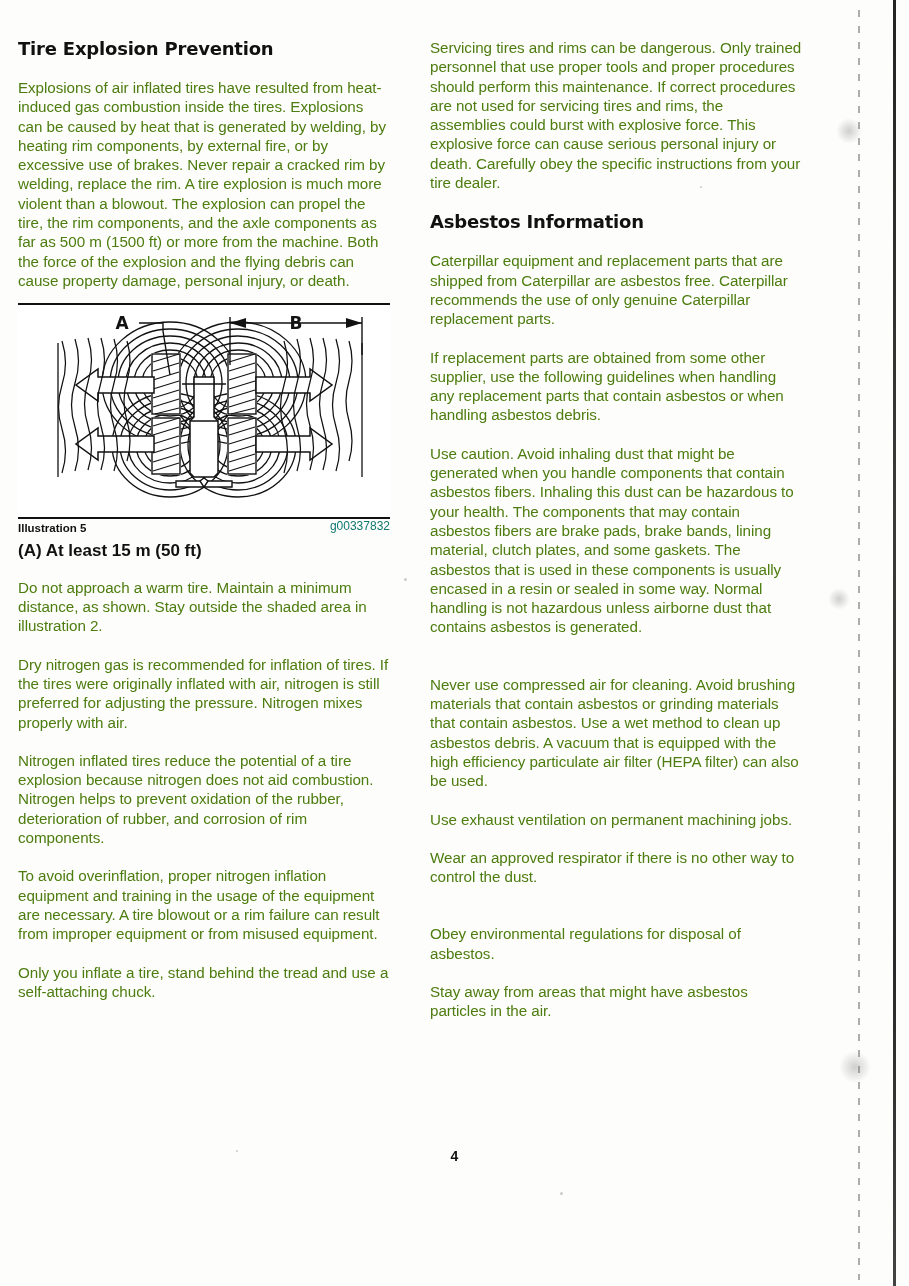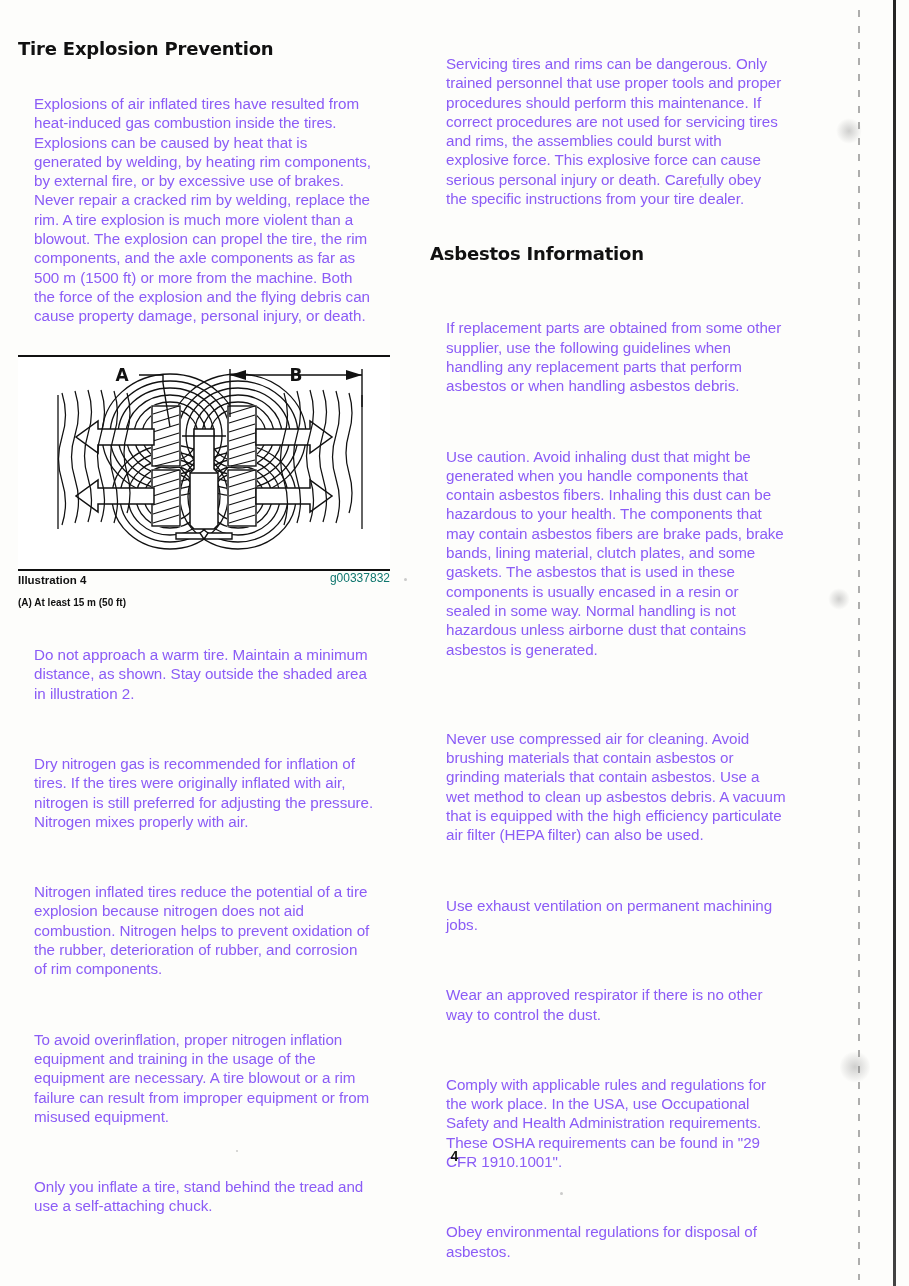--- a/index.html
+++ b/index.html
@@ -71,8 +71,8 @@
   p.body {
     font-size: 15.2px;
     line-height: 19.3px;
-    margin: 16px;
-    color: #8b5cf6;
+    margin: 0;
+    color: #4d7c0f;
     letter-spacing: -0.05px;
     text-align: left;
   }

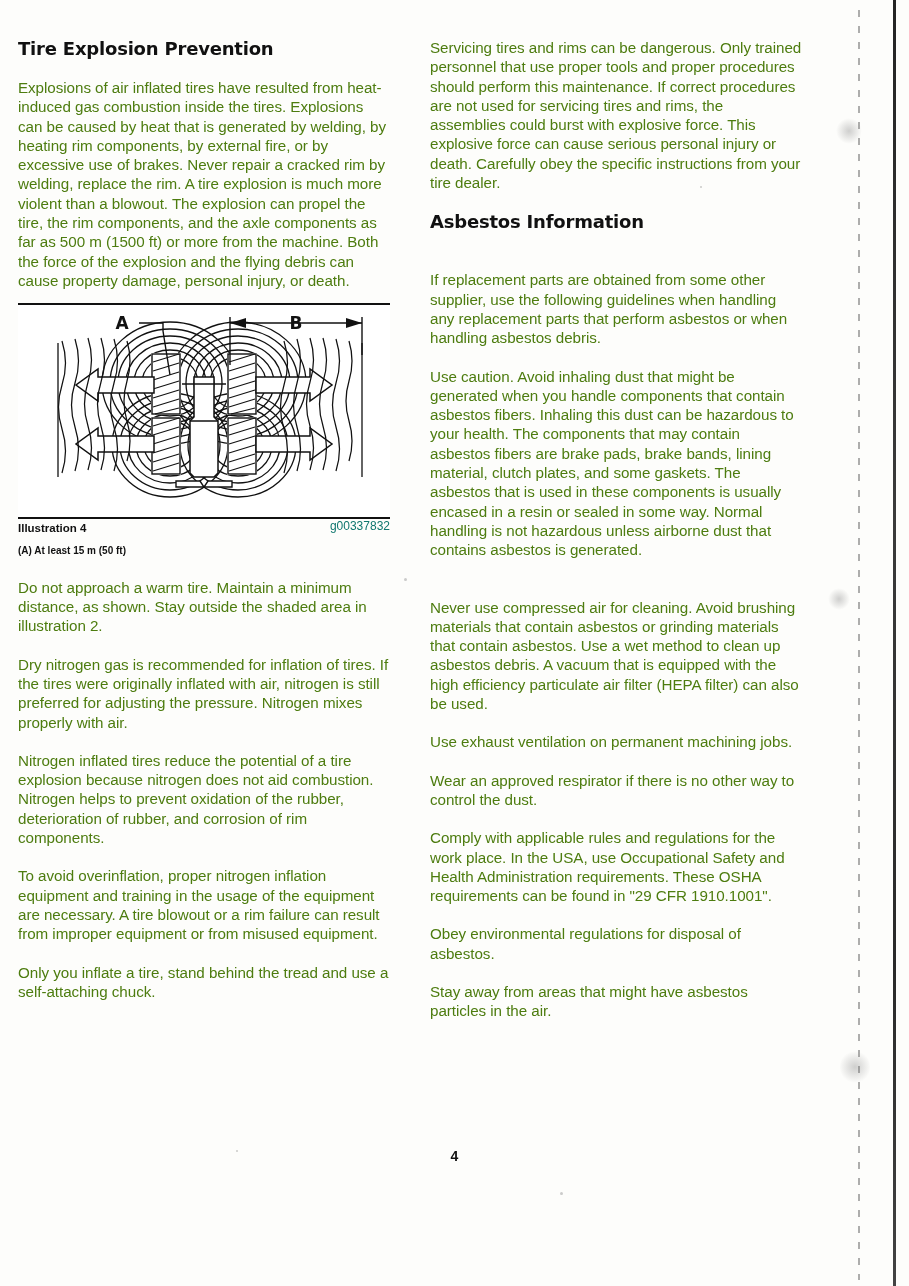--- a/index.html
+++ b/index.html
@@ -319,6 +319,7 @@
 
     <div class="gap"></div>
 
+    <p class="body">Caterpillar equipment and replacement parts that are shipped from Caterpillar are asbestos free. Caterpillar recommends the use of only genuine Caterpillar replacement parts.</p>
     <div class="gap"></div>
     <p class="body">If replacement parts are obtained from some other supplier, use the following guidelines when handling any replacement parts that perform asbestos or when handling asbestos debris.</p>
     <div class="gap"></div>

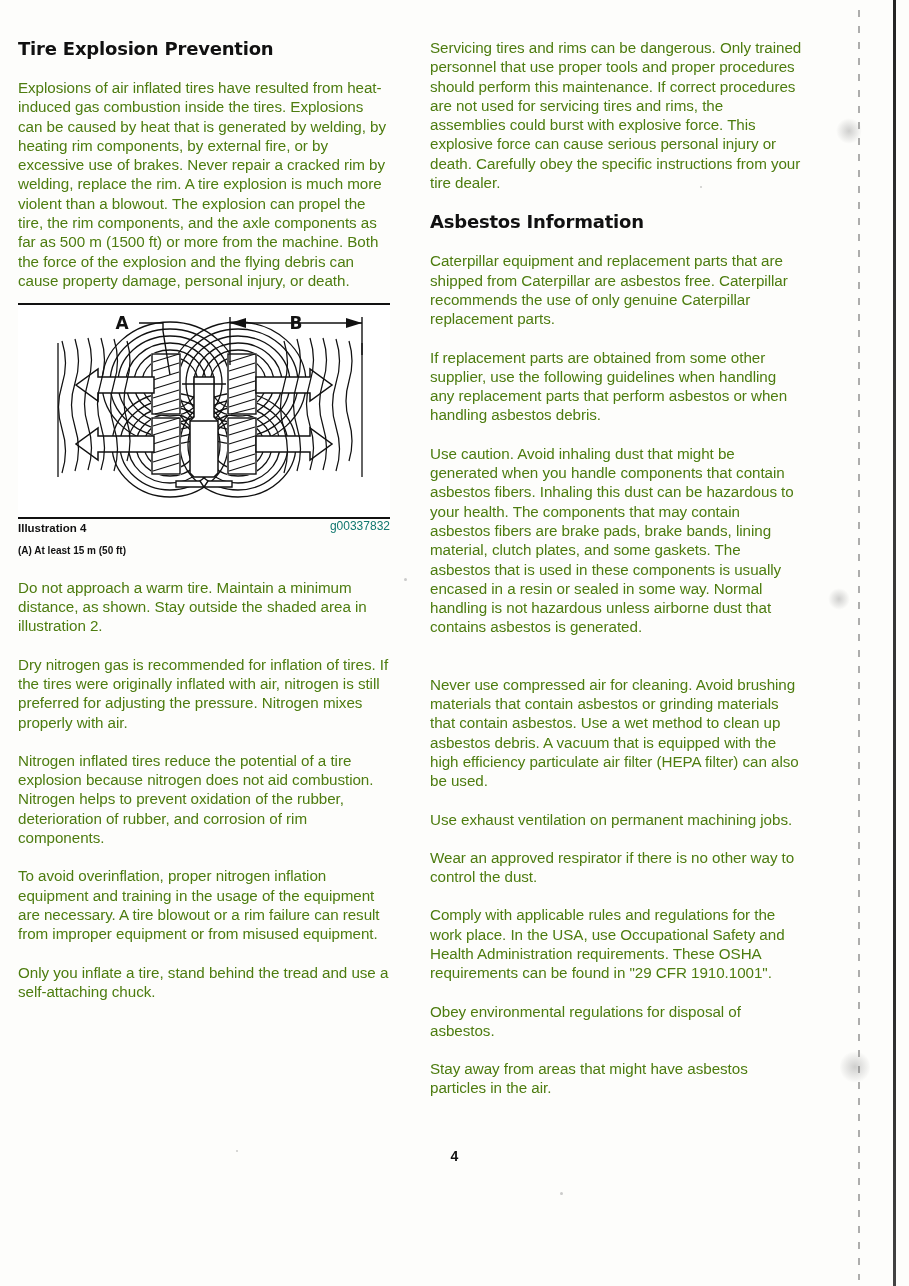--- a/index.html
+++ b/index.html
@@ -321,7 +321,7 @@
 
     <p class="body">Caterpillar equipment and replacement parts that are shipped from Caterpillar are asbestos free. Caterpillar recommends the use of only genuine Caterpillar replacement parts.</p>
     <div class="gap"></div>
-    <p class="body">If replacement parts are obtained from some other supplier, use the following guidelines when handling any replacement parts that perform asbestos or when handling asbestos debris.</p>
+    <p class="body">If replacement parts are obtained from some other supplier, use the following guidelines when handling any replacement parts that contain asbestos or when handling asbestos debris.</p>
     <div class="gap"></div>
     <p class="body">Use caution. Avoid inhaling dust that might be generated when you handle components that contain asbestos fibers. Inhaling this dust can be hazardous to your health. The components that may contain asbestos fibers are brake pads, brake bands, lining material, clutch plates, and some gaskets. The asbestos that is used in these components is usually encased in a resin or sealed in some way. Normal handling is not hazardous unless airborne dust that contains asbestos is generated.</p>
     <div class="gap"></div>

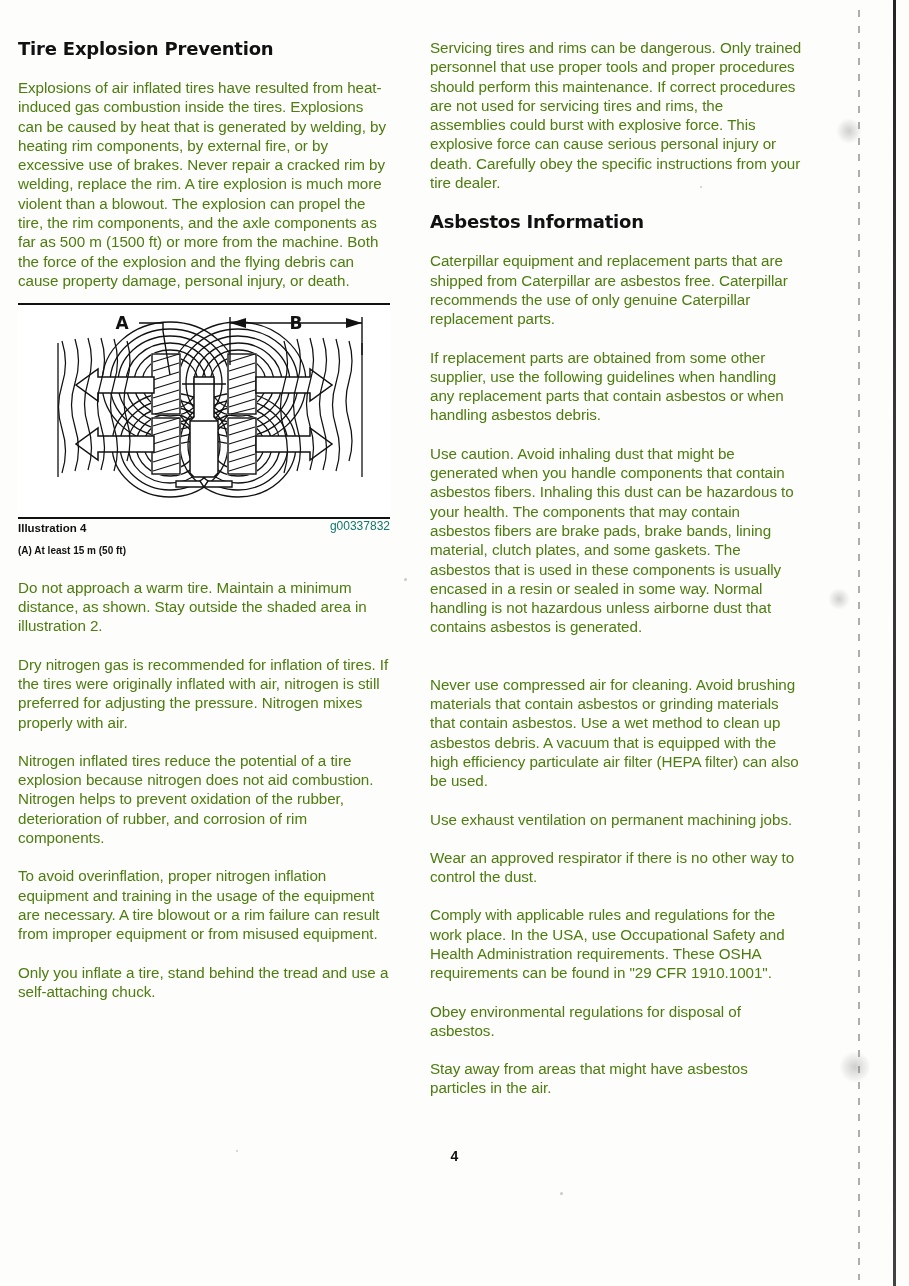--- a/index.html
+++ b/index.html
@@ -287,7 +287,7 @@
       <div class="rule bottom"></div>
 
       <div class="capline">
-        <span class="cap-title">Illustration 4</span>
+        <span class="cap-title">Illustration 5</span>
         <span class="cap-id">g00337832</span>
       </div>
 

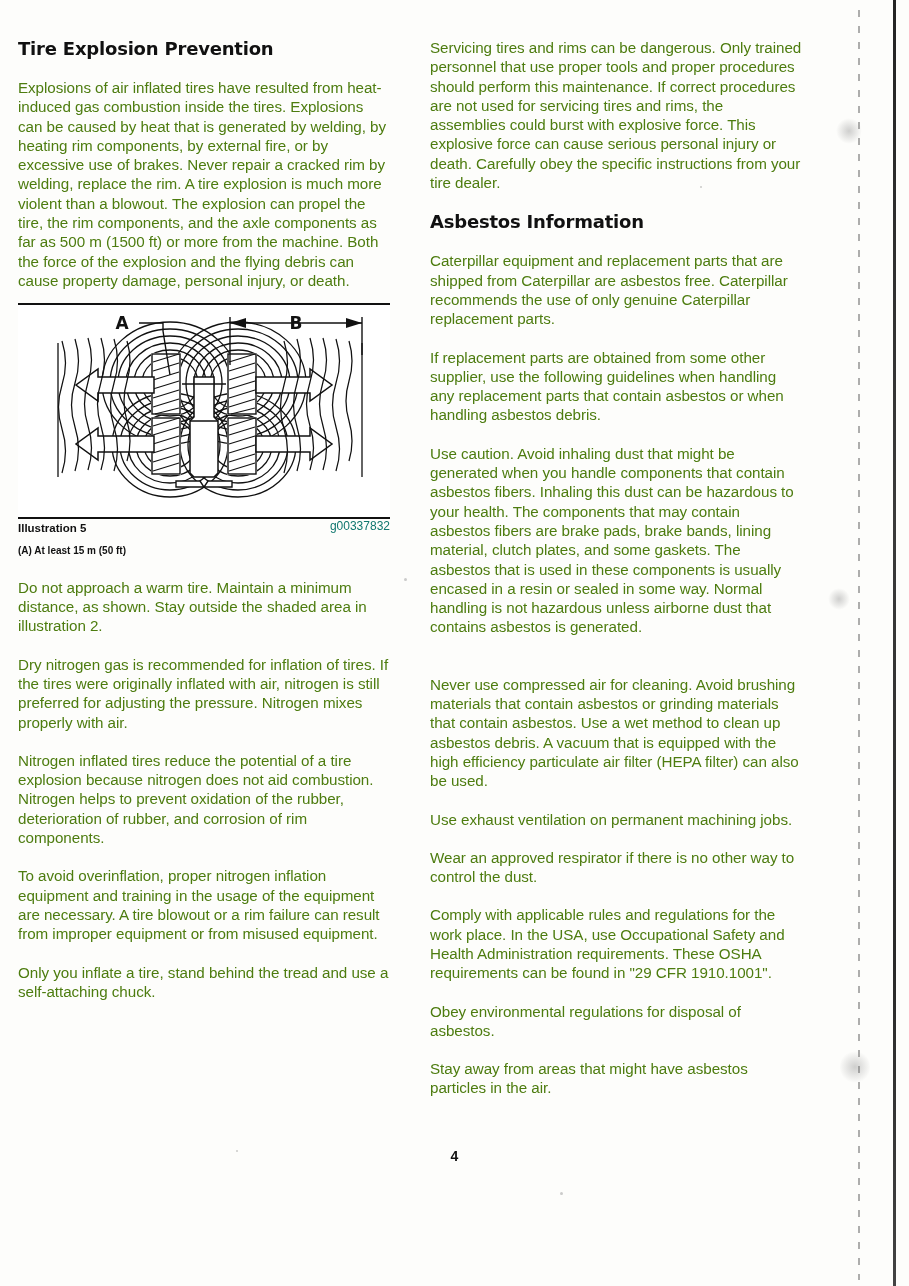--- a/index.html
+++ b/index.html
@@ -114,7 +114,7 @@
   }
   .legend {
     margin-top: 5px;
-    font-size: 10px;
+    font-size: 17px;
     font-weight: bold;
     line-height: 14.5px;
     color: #111;

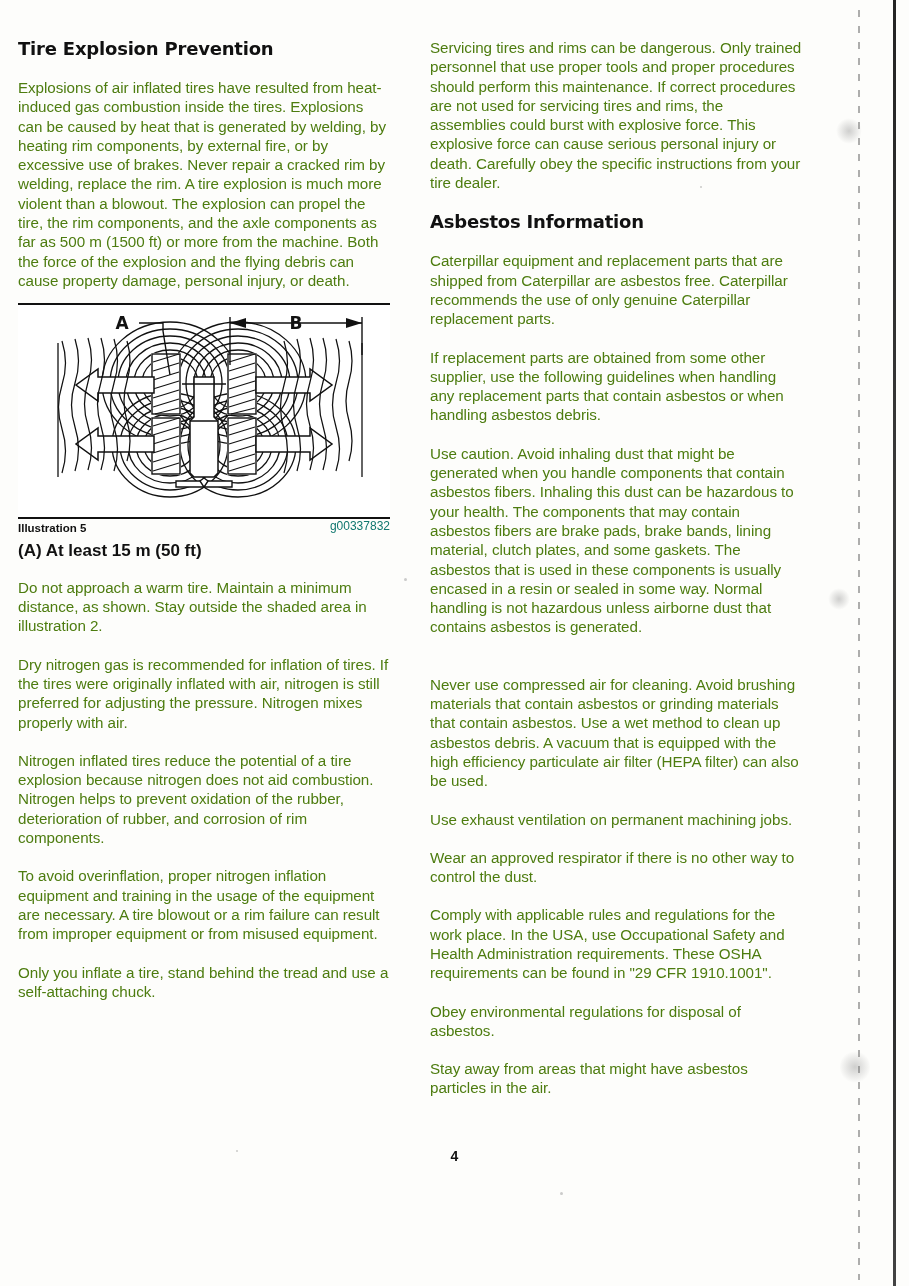--- a/index.html
+++ b/index.html
@@ -332,7 +332,6 @@
     <div class="gap"></div>
     <p class="body">Wear an approved respirator if there is no other way to control the dust.</p>
     <div class="gap"></div>
-    <p class="body">Comply with applicable rules and regulations for the work place. In the USA, use Occupational Safety and Health Administration requirements. These OSHA requirements can be found in "29 CFR 1910.1001".</p>
     <div class="gap"></div>
     <p class="body">Obey environmental regulations for disposal of asbestos.</p>
     <div class="gap"></div>

